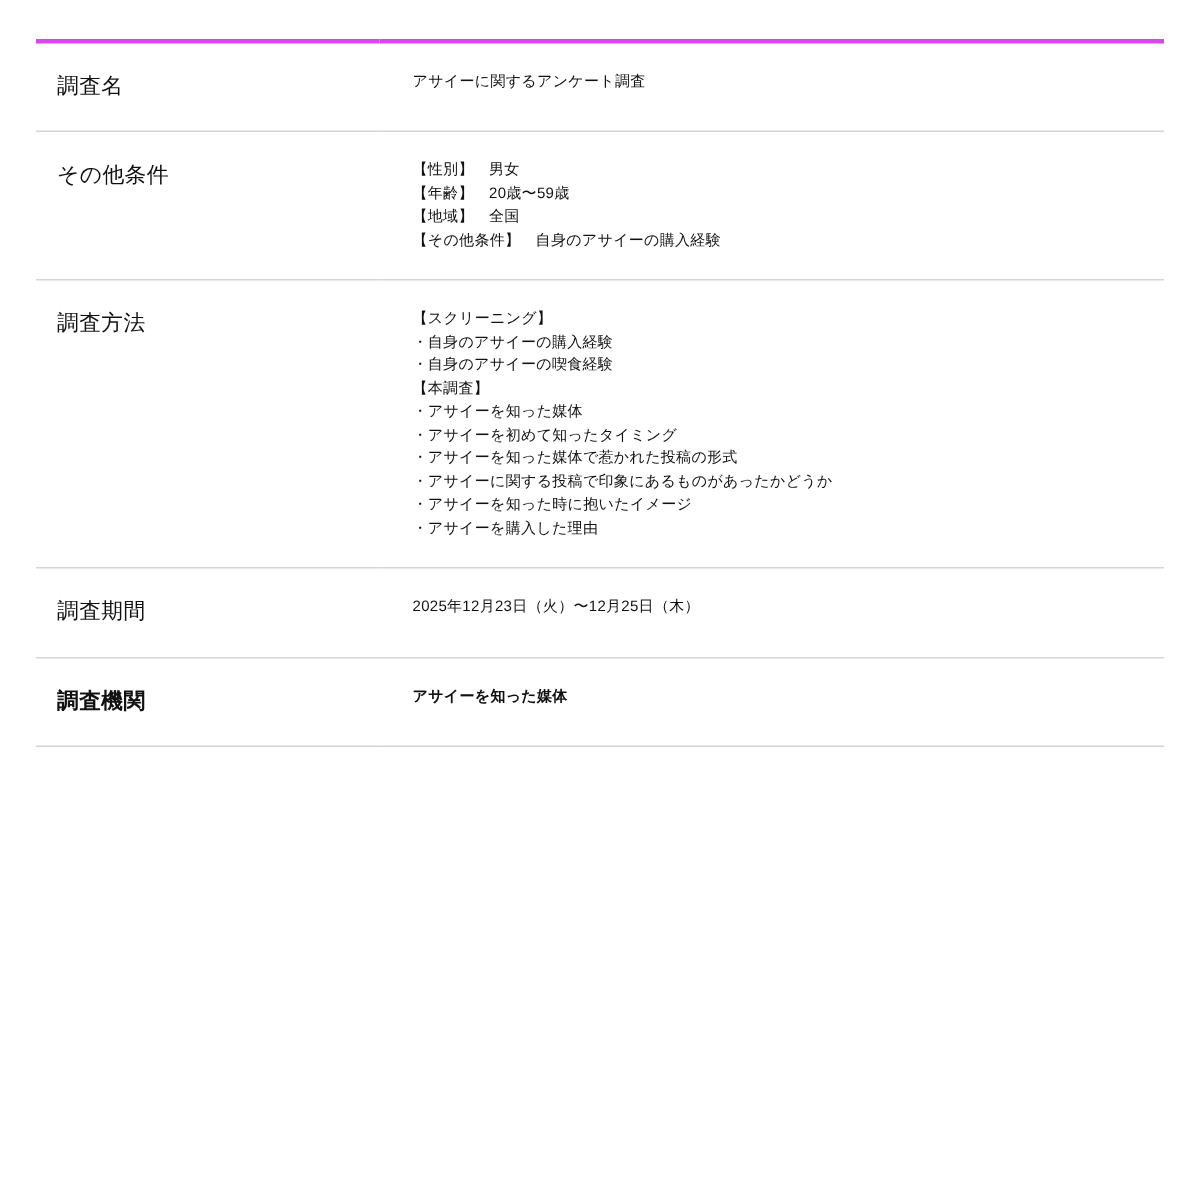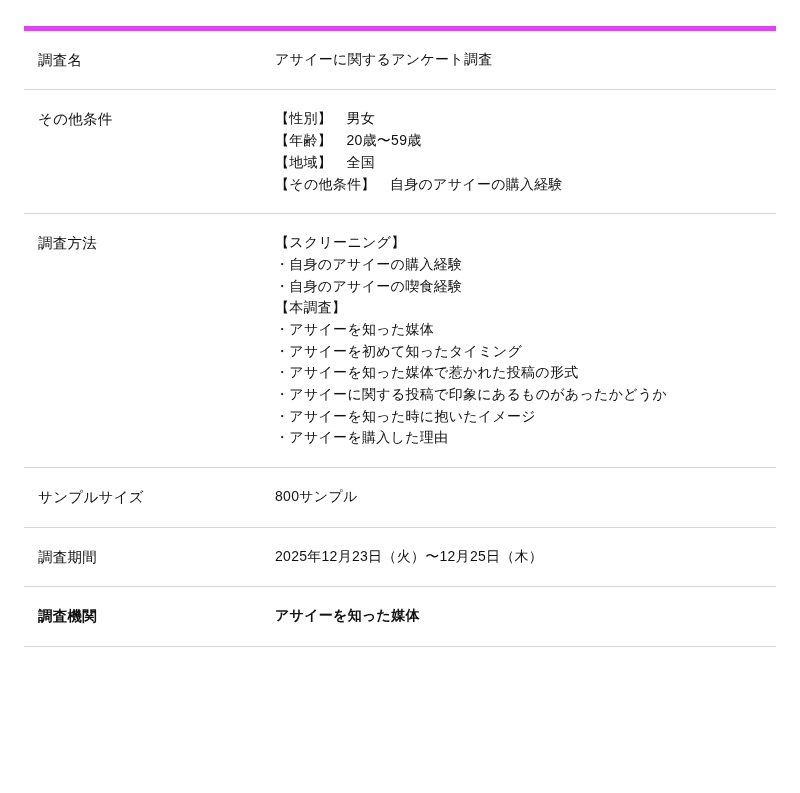--- a/index.html
+++ b/index.html
@@ -25,7 +25,7 @@
     width: 752px;
     border-collapse: collapse;
     table-layout: fixed;
-    border-top: 5px solid #d946ef;
+    border-top: 3px solid #d946ef;
     border-bottom: 1px solid #d5d5d5;
   }
   table.survey-table tr {

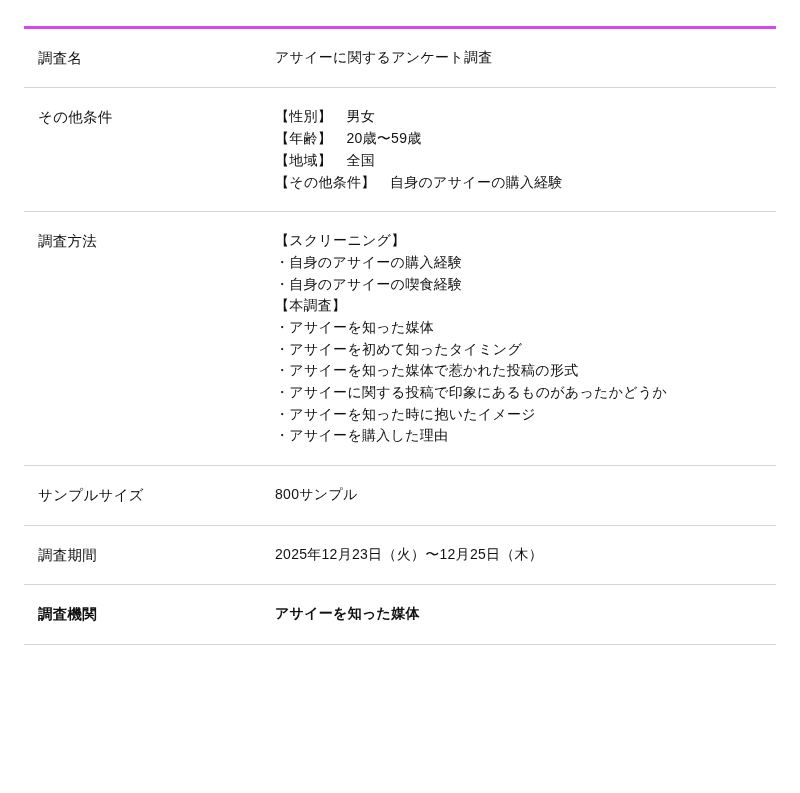--- a/index.html
+++ b/index.html
@@ -47,7 +47,7 @@
   td.value-cell {
     vertical-align: top;
     padding: 18px 12px 18px 22px;
-    font-size: 14px;
+    font-size: 10px;
     line-height: 1.55;
     color: #111111;
     letter-spacing: 0.02em;

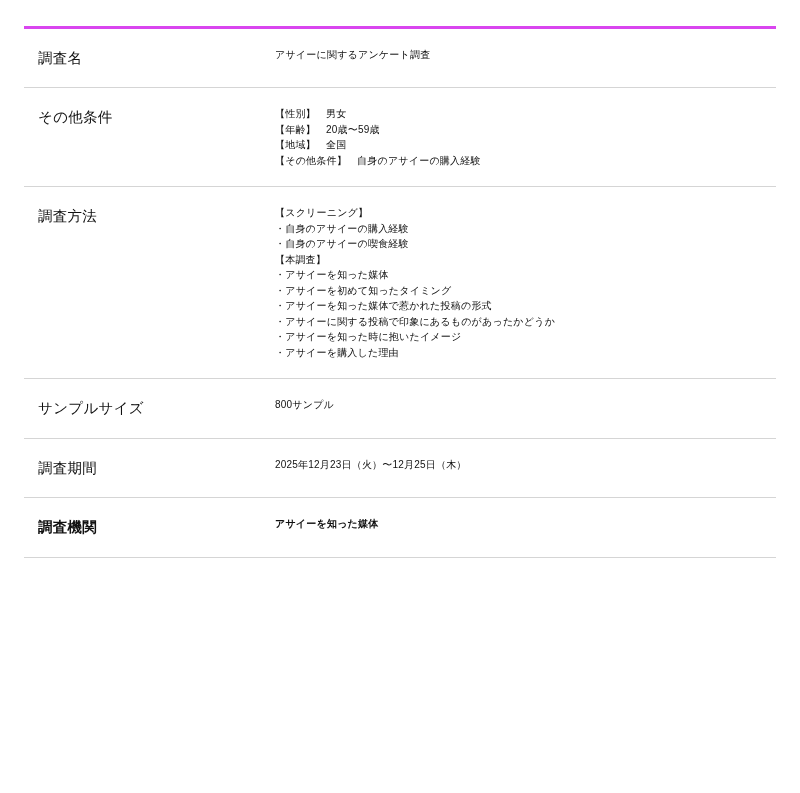--- a/index.html
+++ b/index.html
@@ -97,12 +97,6 @@
         </td>
       </tr>
 
-      <tr>
-        <td class="label-cell">サンプルサイズ</td>
-        <td class="value-cell">
-          <span class="value-line">800サンプル</span>
-        </td>
-      </tr>
 
 
       <tr>

